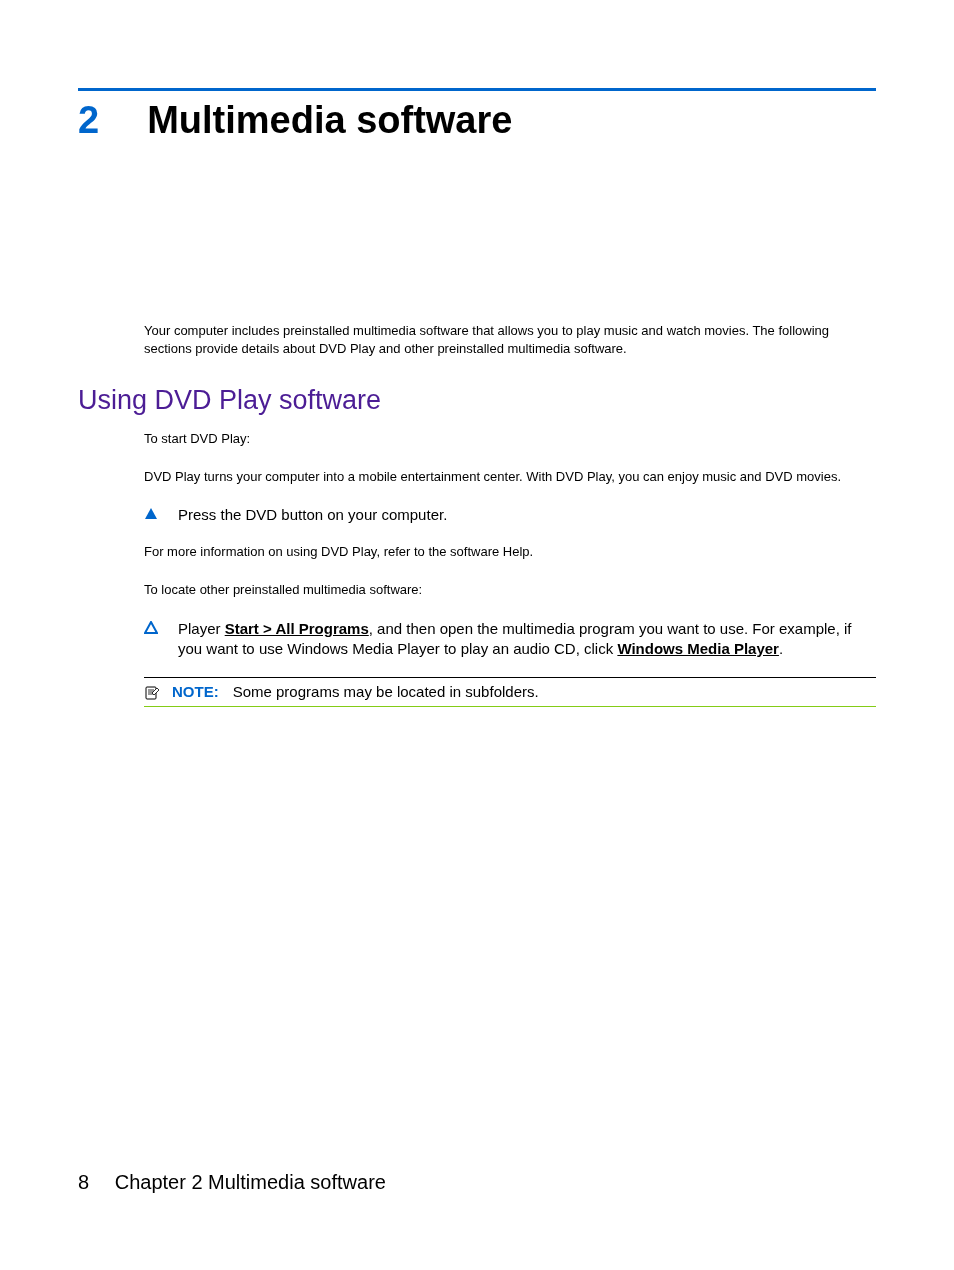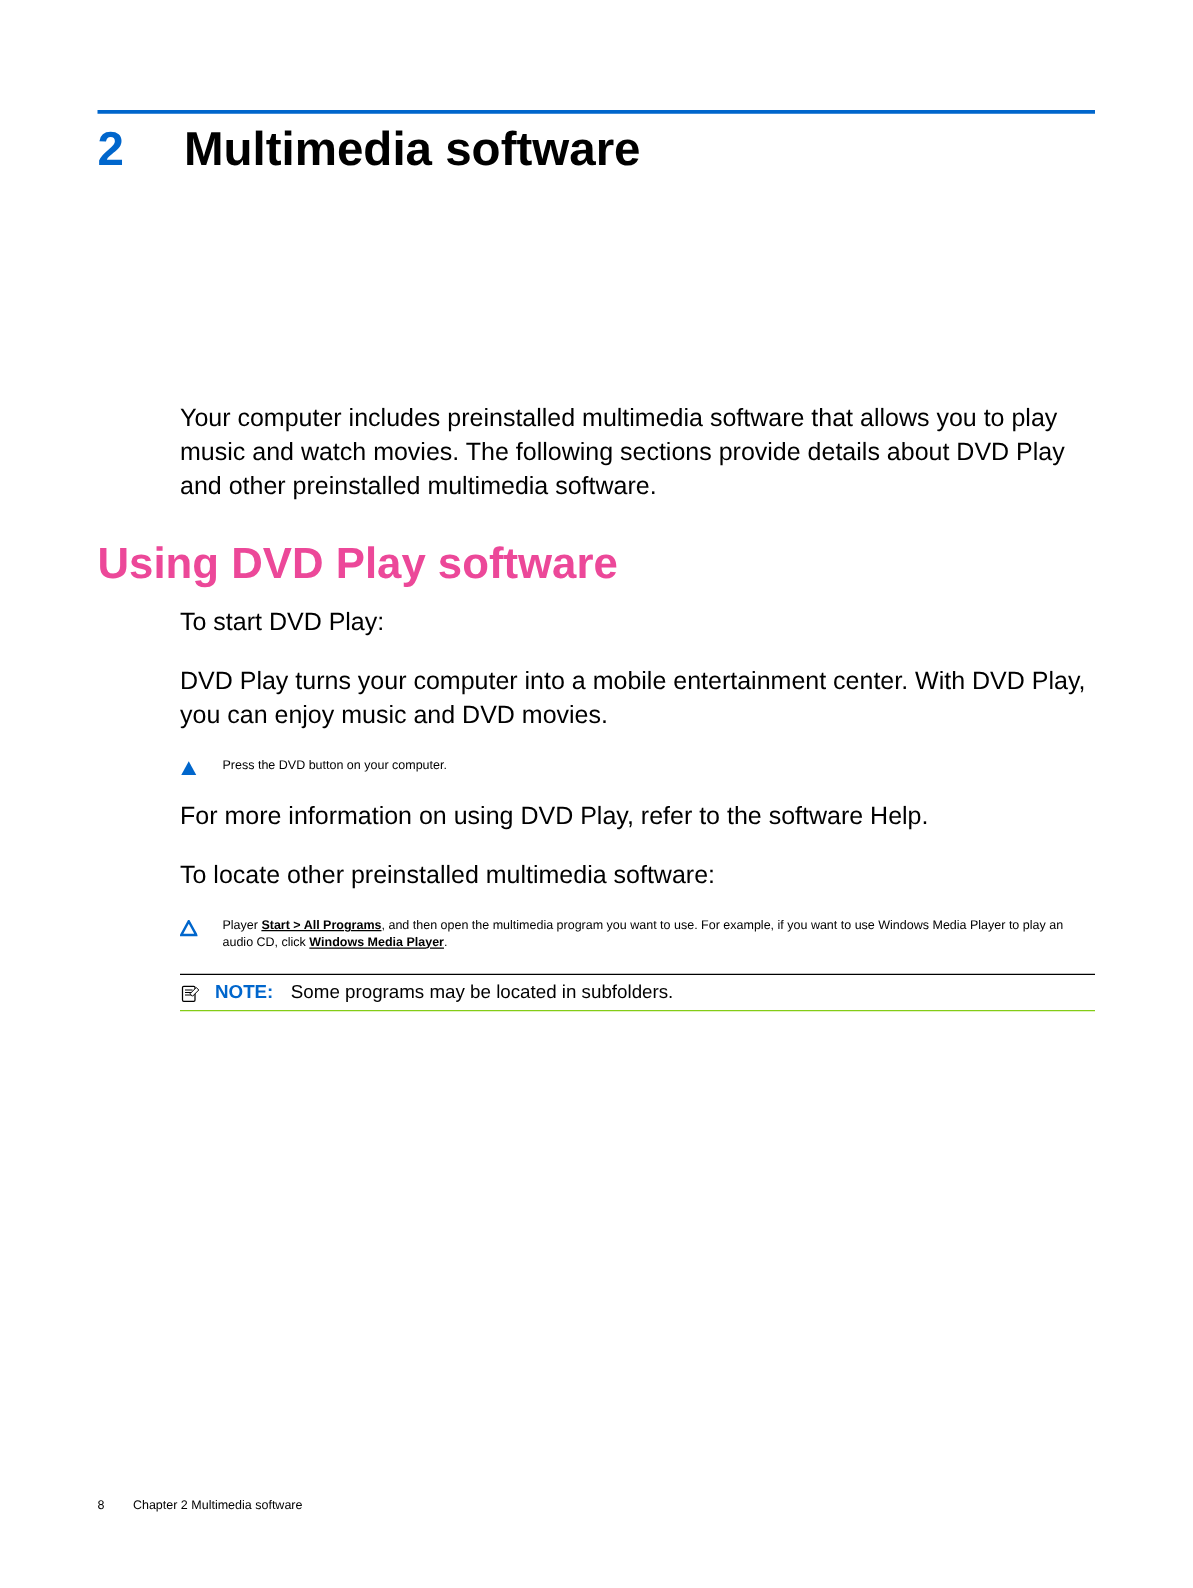--- a/index.html
+++ b/index.html
@@ -41,7 +41,7 @@
       font-weight: bold;
     }
     .body-text {
-      font-size: 20px;
+      font-size: 13px;
       line-height: 1.35;
       margin-left: 66px;
       margin-bottom: 20px;

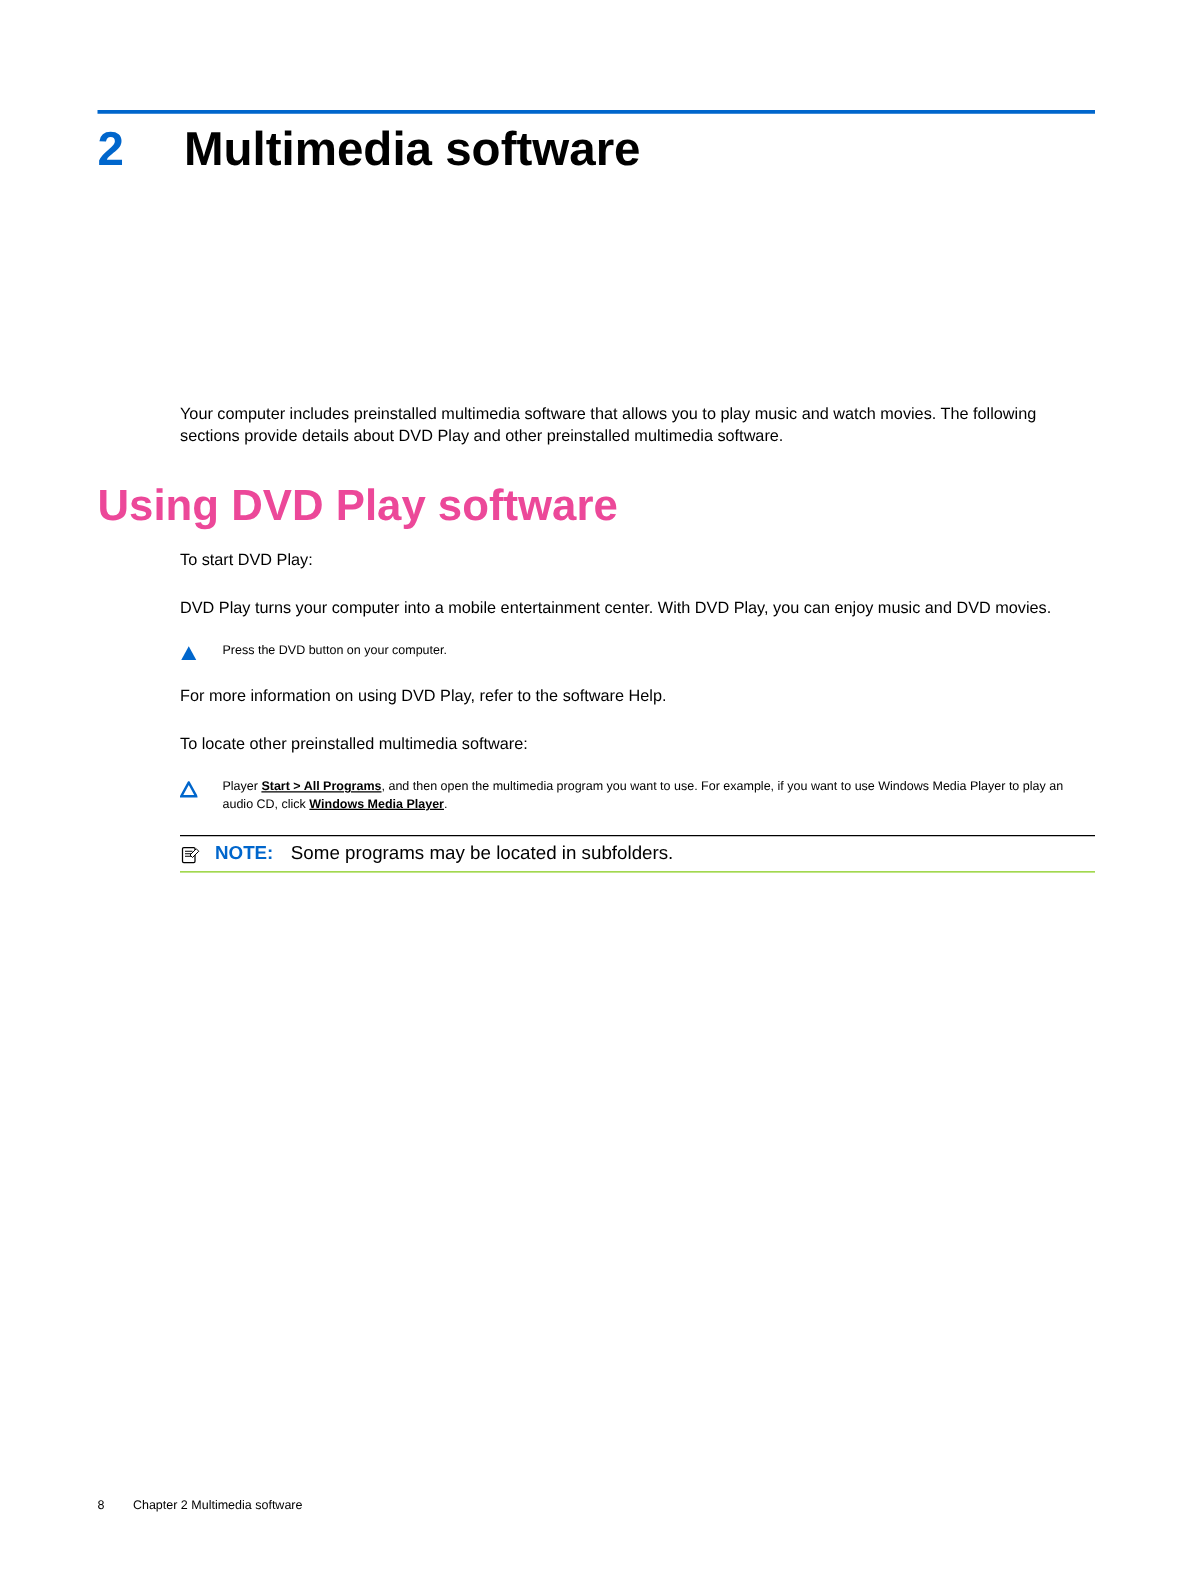--- a/index.html
+++ b/index.html
@@ -47,9 +47,9 @@
       margin-bottom: 20px;
     }
     .section-heading {
-      color: #ec4899;
-      font-size: 35px;
-      font-weight: bold;
+      color: #4c1d95;
+      font-size: 27px;
+      font-weight: normal;
       margin-top: 28px;
       margin-bottom: 14px;
     }

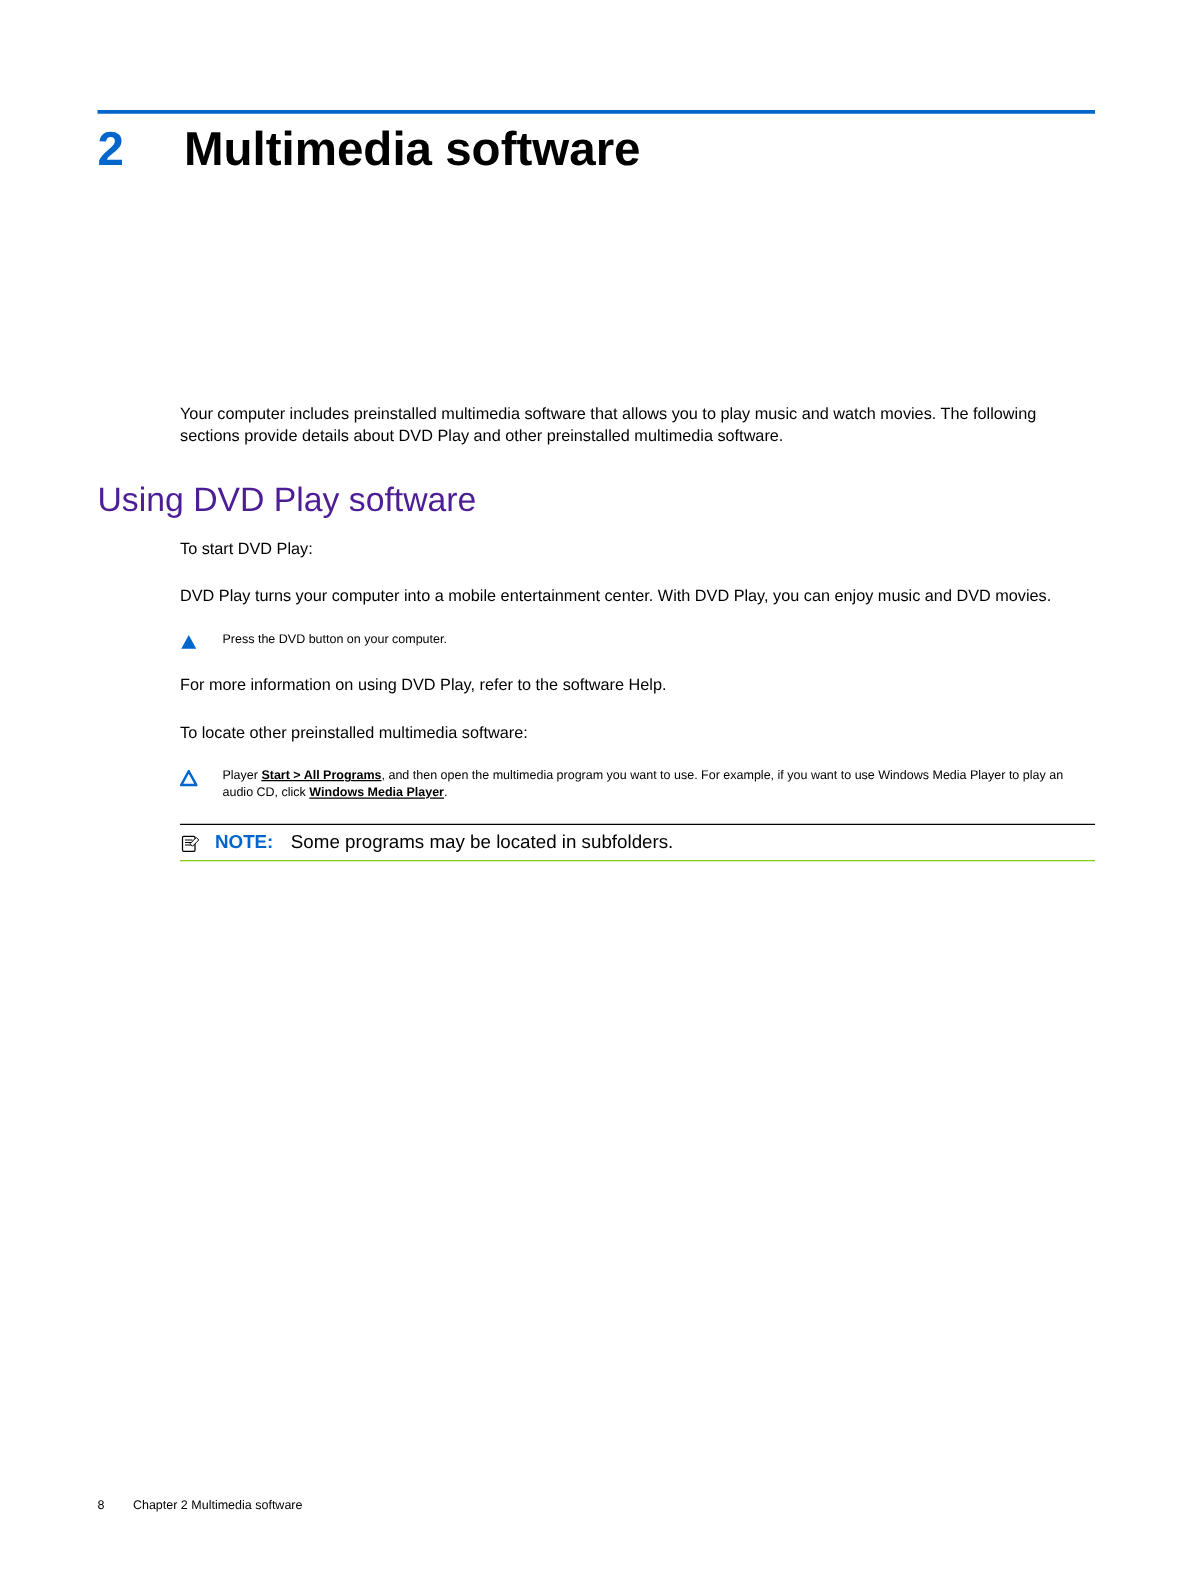--- a/index.html
+++ b/index.html
@@ -70,7 +70,7 @@
       display: block;
     }
     .triangle-content {
-      font-size: 10px;
+      font-size: 15px;
       line-height: 1.35;
       flex: 1;
     }

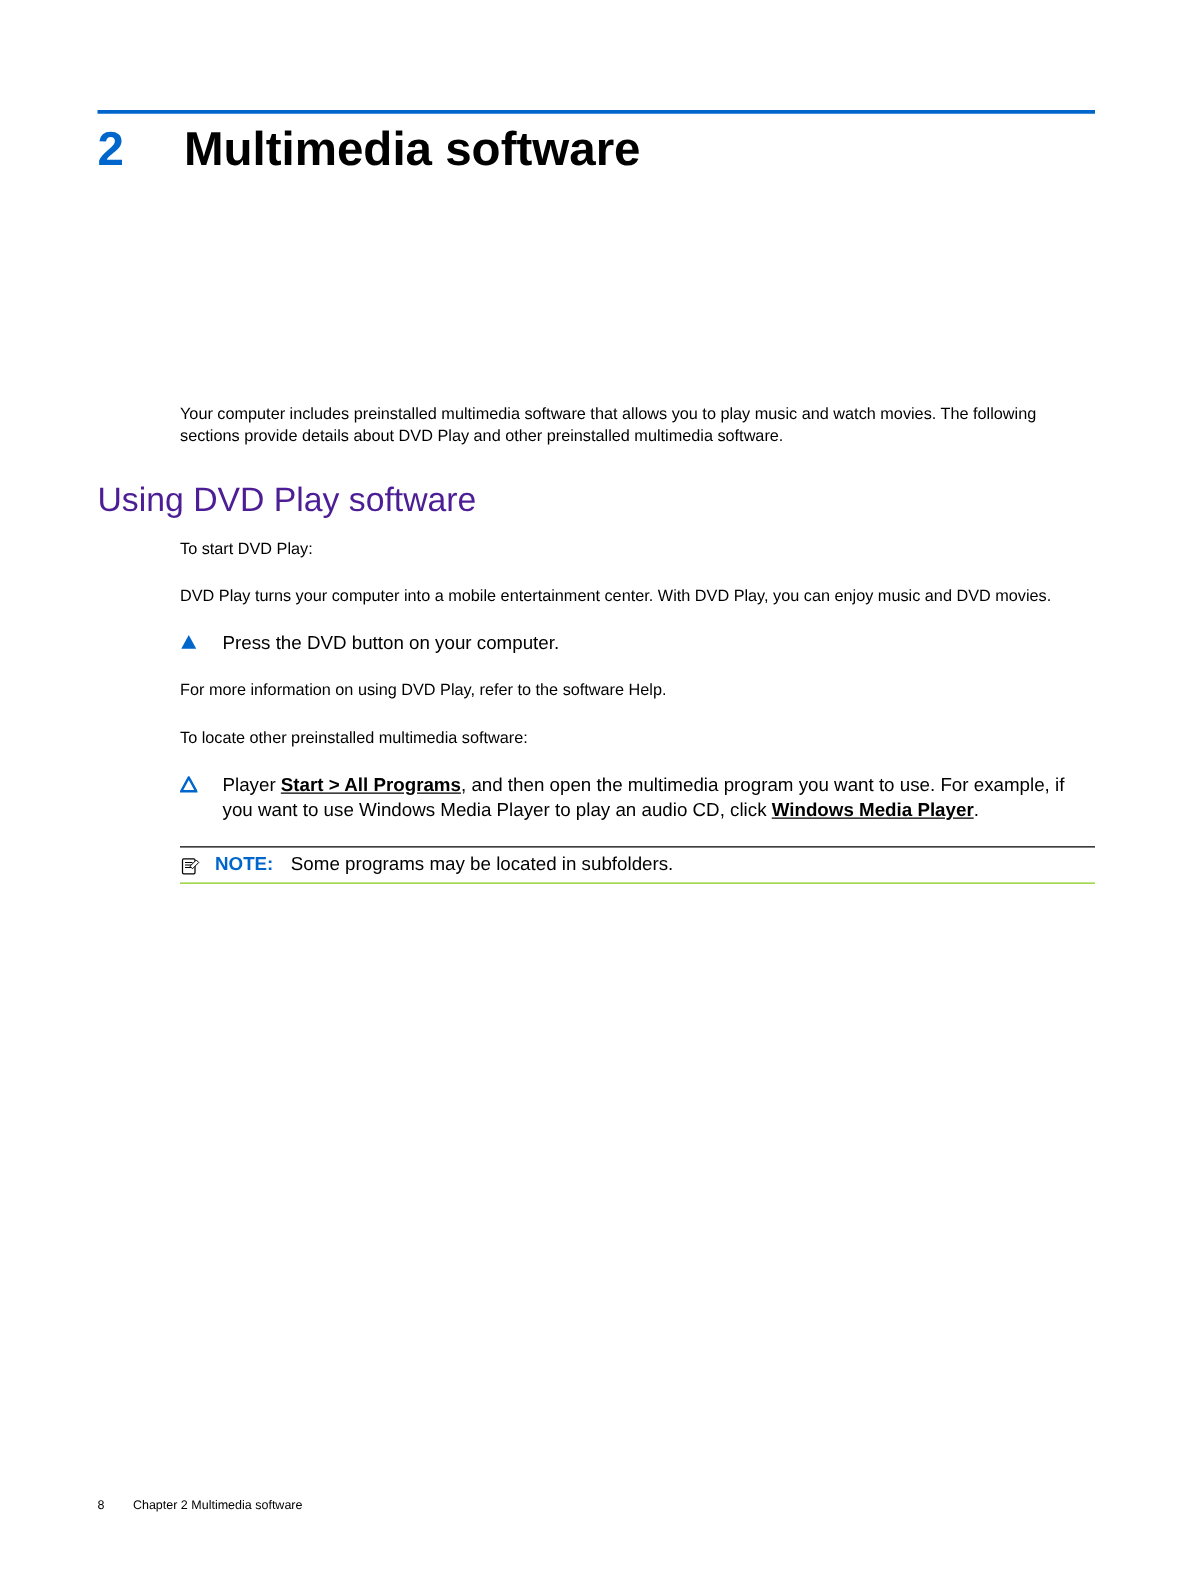--- a/index.html
+++ b/index.html
@@ -100,9 +100,9 @@
     }
     .footer {
       position: absolute;
-      bottom: 60px;
+      bottom: 76px;
       left: 78px;
-      font-size: 10px;
+      font-size: 20px;
     }
     .page-number {
       margin-right: 20px;

